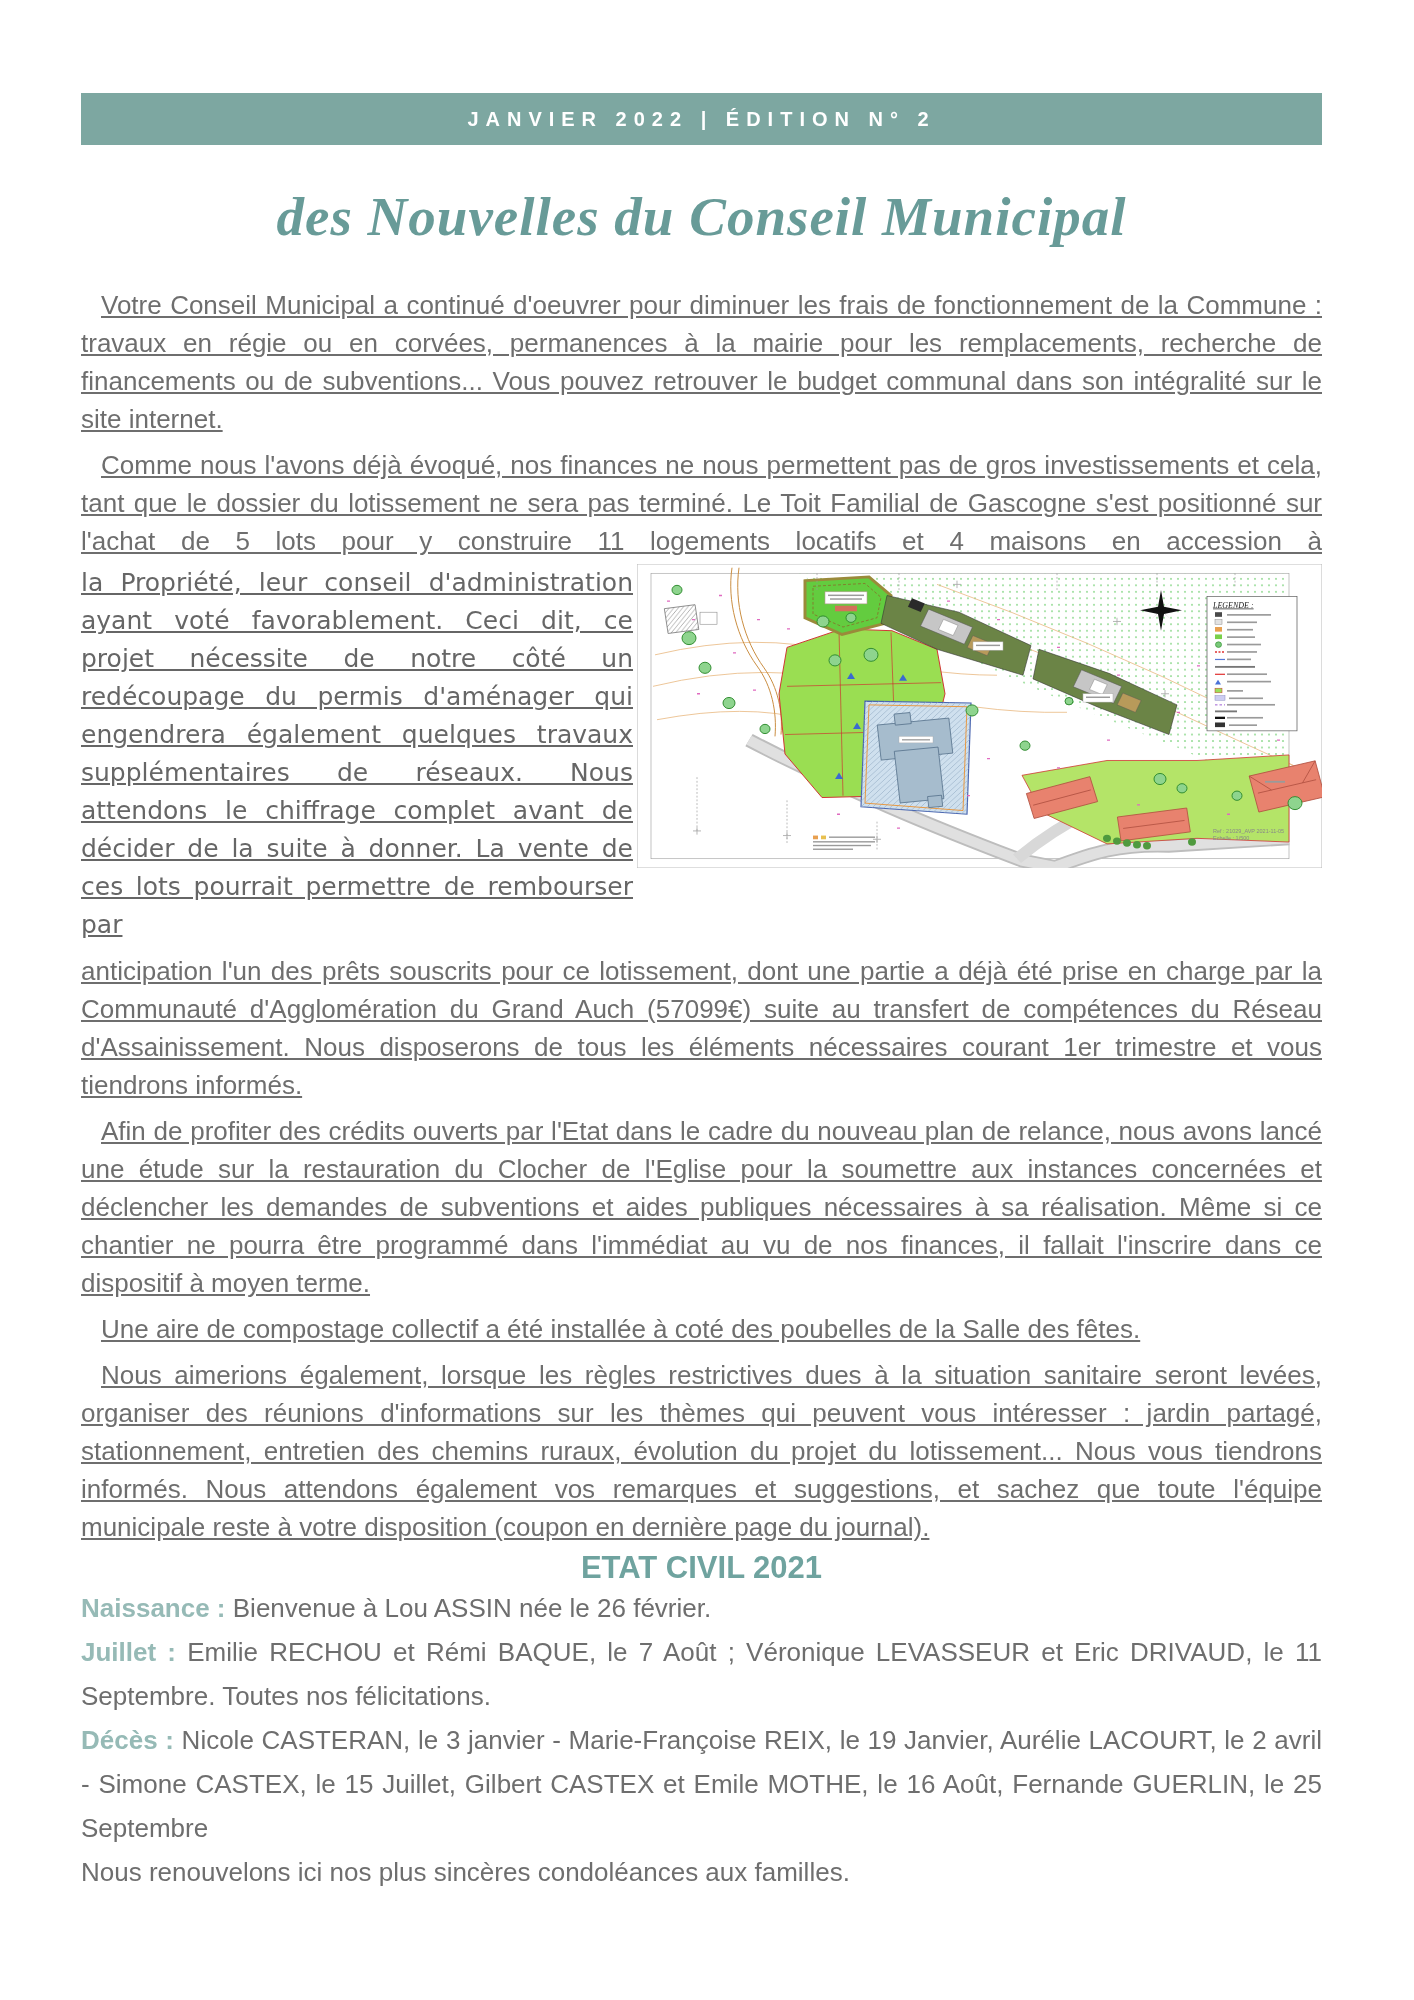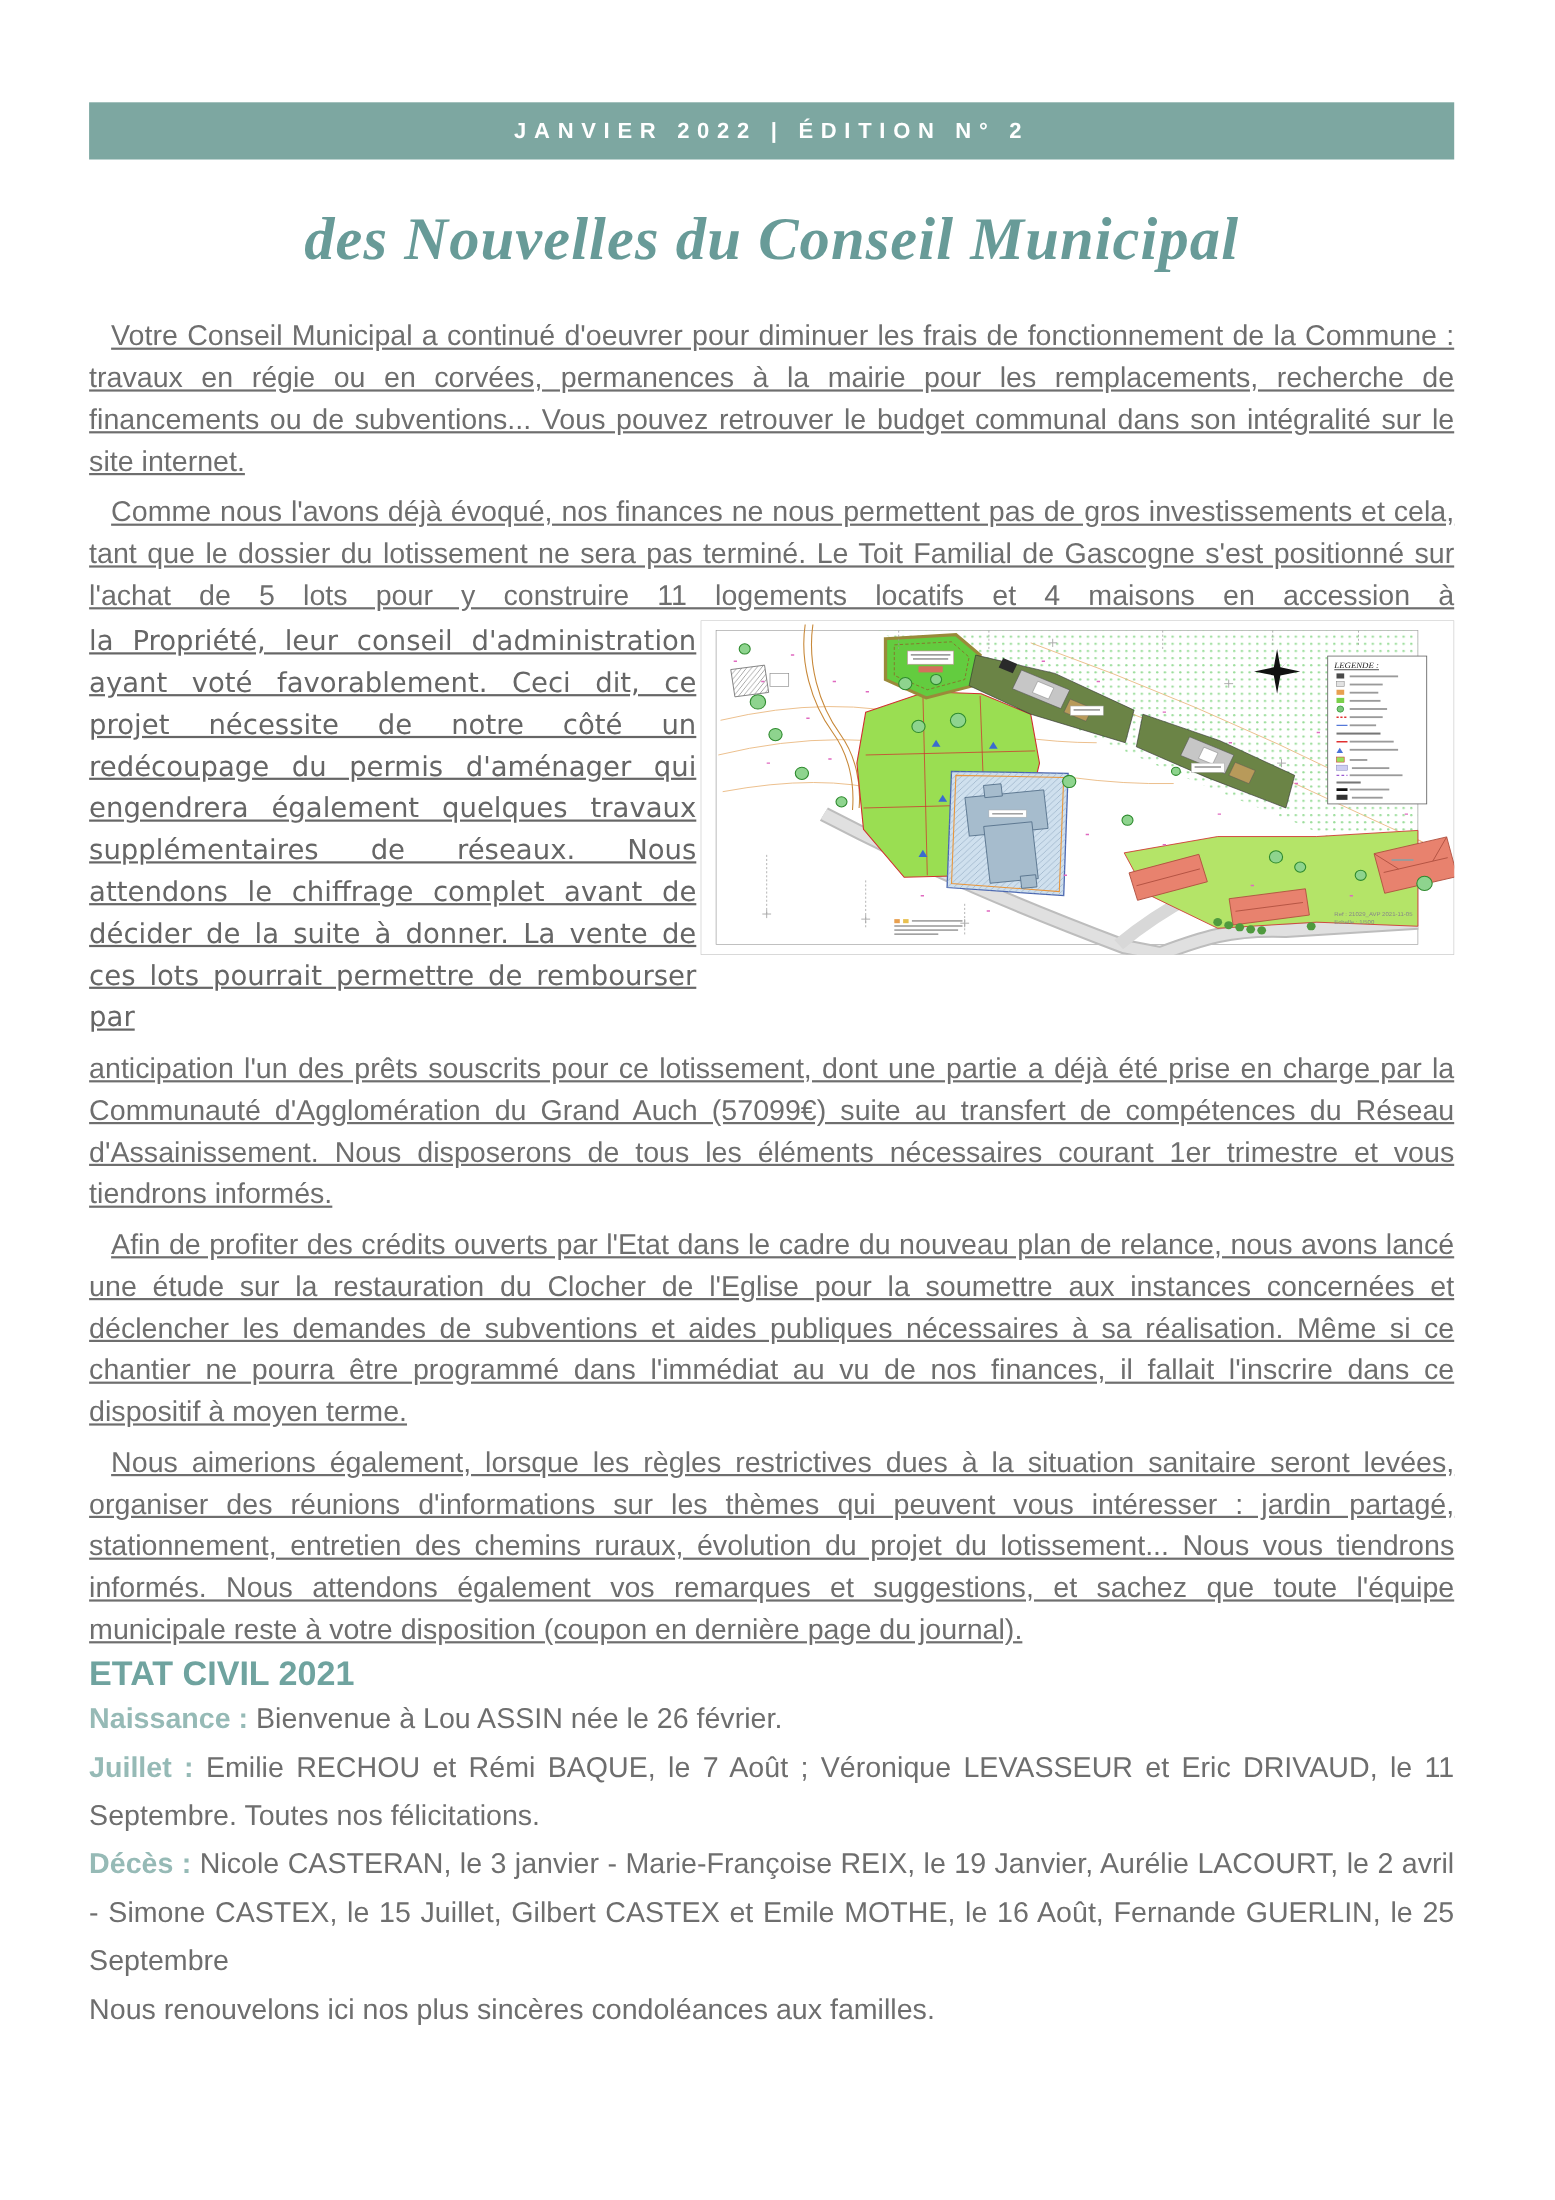--- a/index.html
+++ b/index.html
@@ -273,6 +273,7 @@
       <p class="wraptext">la Propriété, leur conseil d'administration ayant voté favorablement. Ceci dit, ce projet nécessite de notre côté un redécoupage du permis d'aménager qui engendrera également quelques travaux supplémentaires de réseaux. Nous attendons le chiffrage complet avant de décider de la suite à donner. La vente de ces lots pourrait permettre de rembourser par</p>
       <p>anticipation l'un des prêts souscrits pour ce lotissement, dont une partie a déjà été prise en charge par la Communauté d'Agglomération du Grand Auch (57099€) suite au transfert de compétences du Réseau d'Assainissement. Nous disposerons de tous les éléments nécessaires courant 1er trimestre et vous tiendrons informés.</p>
       <p class="indent">Afin de profiter des crédits ouverts par l'Etat dans le cadre du nouveau plan de relance, nous avons lancé une étude sur la restauration du Clocher de l'Eglise pour la soumettre aux instances concernées et déclencher les demandes de subventions et aides publiques nécessaires à sa réalisation. Même si ce chantier ne pourra être programmé dans l'immédiat au vu de nos finances, il fallait l'inscrire dans ce dispositif à moyen terme.</p>
+      <p class="indent">Une aire de compostage collectif a été installée à coté des poubelles de la Salle des fêtes.</p>
       <p class="indent">Nous aimerions également, lorsque les règles restrictives dues à la situation sanitaire seront levées, organiser des réunions d'informations sur les thèmes qui peuvent vous intéresser : jardin partagé, stationnement, entretien des chemins ruraux, évolution du projet du lotissement... Nous vous tiendrons informés. Nous attendons également vos remarques et suggestions, et sachez que toute l'équipe municipale reste à votre disposition (coupon en dernière page du journal).</p>
     </div>
 

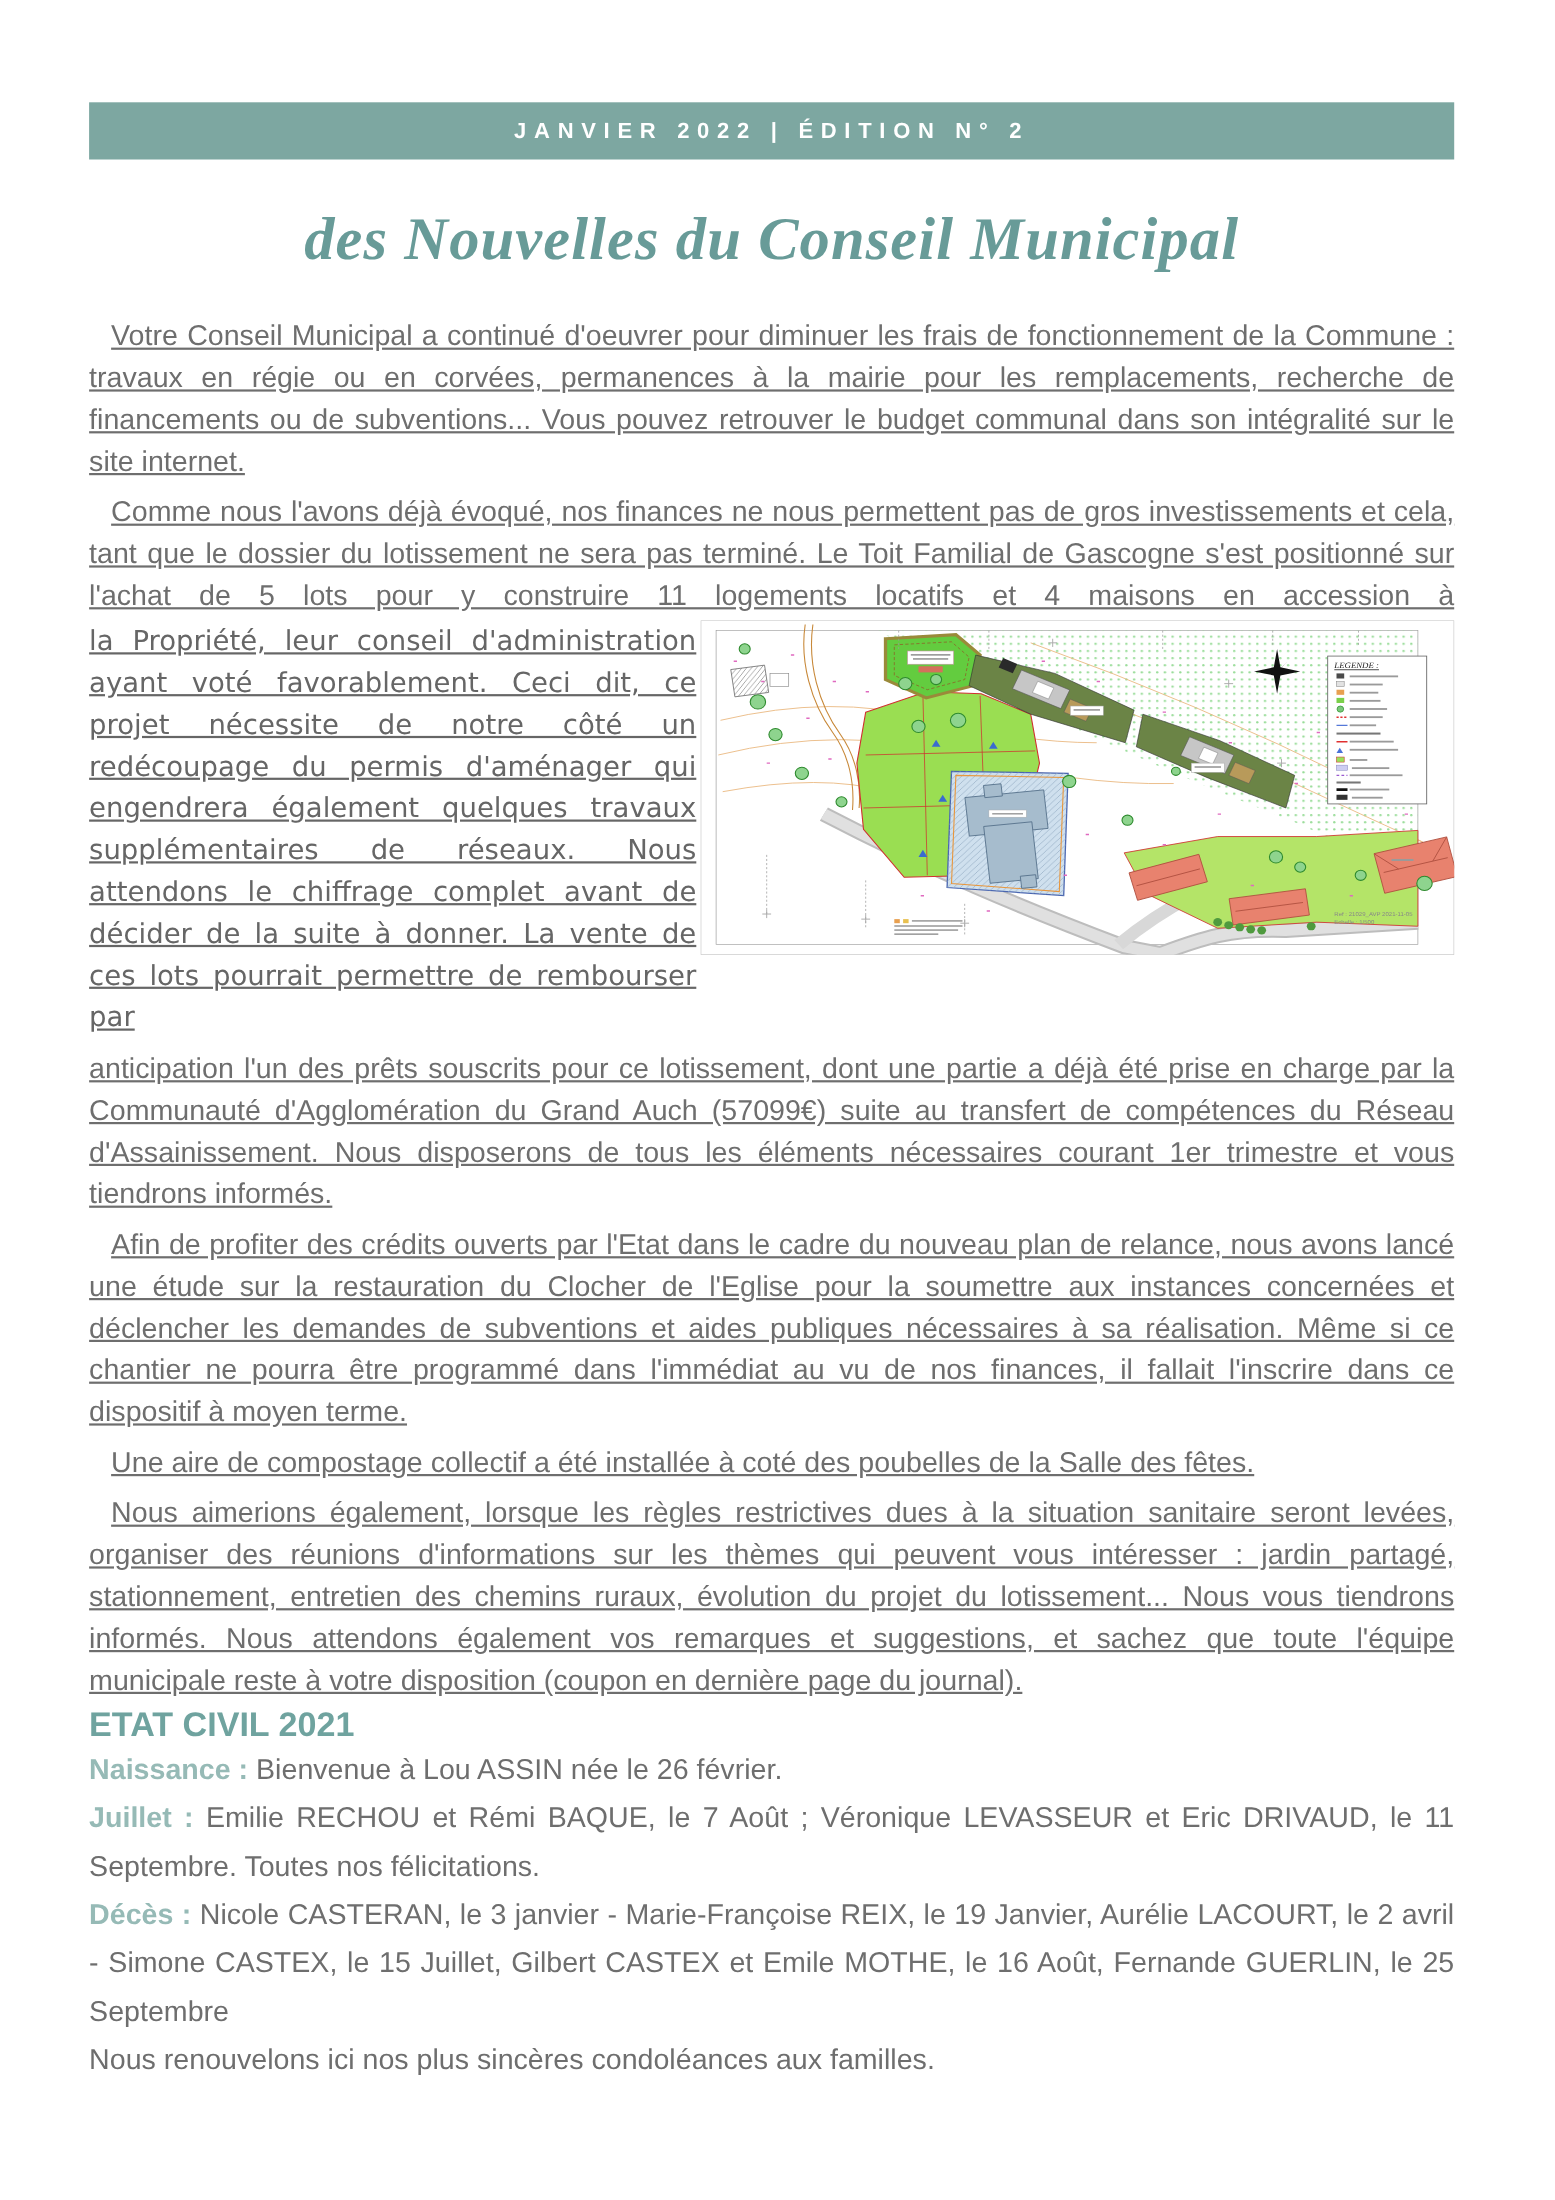--- a/index.html
+++ b/index.html
@@ -17,7 +17,7 @@
   .article p.wraptext{font-family:"DejaVu Sans",sans-serif;font-size:25px;color:#666666;margin-top:4px;}
   .figure{float:right;width:685px;height:304px;margin:4px 0 4px 4px;}
   .figure svg{display:block;}
-  .ec-heading{margin-top:4px;font-size:31px;font-weight:bold;color:#6fa39f;}
+  .ec-heading{margin-top:4px;text-align:center;font-size:31px;font-weight:bold;color:#6fa39f;}
   .etat p{margin:0;font-size:26px;line-height:44px;color:#6e6e6e;text-align:justify;}
   .etat .lbl{font-weight:bold;color:#96bab6;}
   .etat p.footer{line-height:40px;margin-top:2px;}

